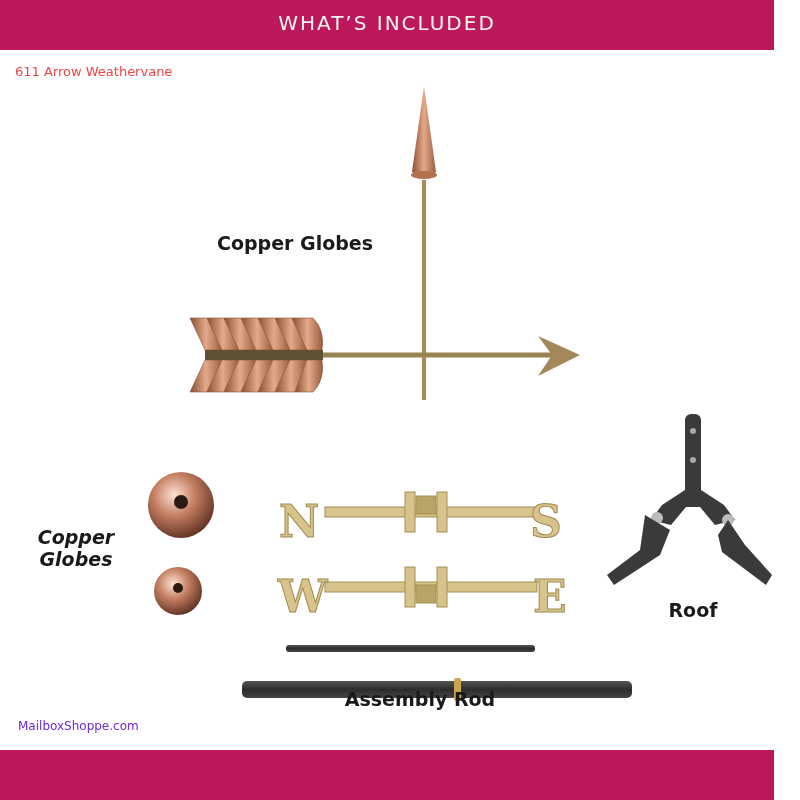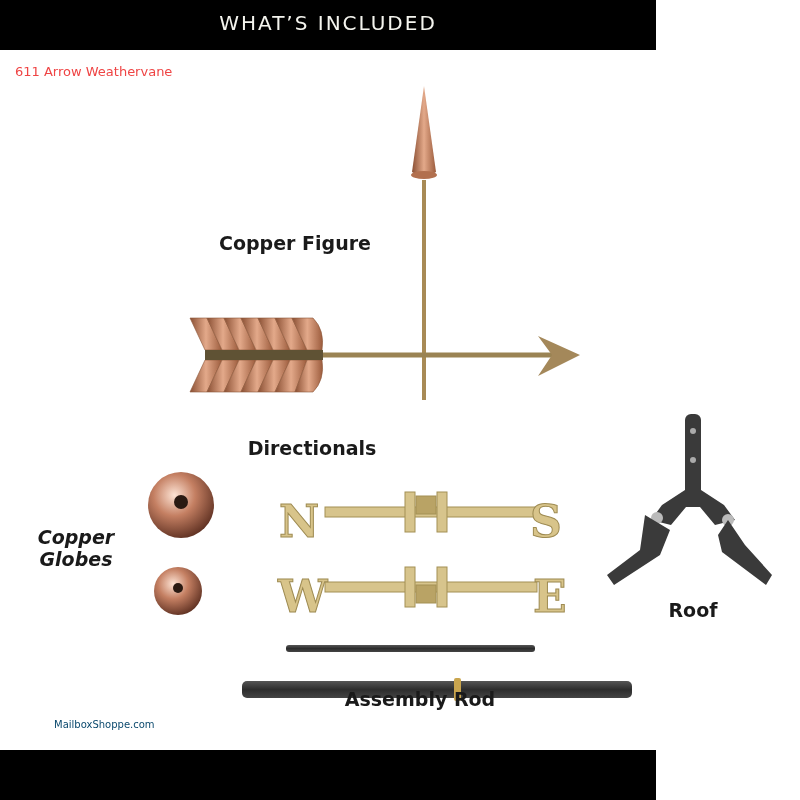--- a/index.html
+++ b/index.html
@@ -5,7 +5,7 @@
   html, body { margin:0; padding:0; }
   body { width:800px; height:800px; position:relative; background:#ffffff; overflow:hidden;
          font-family:"Liberation Sans", sans-serif; }
-  .banner { position:absolute; left:0; width:656px; background:#000000; }
+  .banner { position:absolute; left:0; width:774px; background:#be185d; }
   .banner.top { top:0; height:50px; }
   .banner.bottom { top:750px; height:50px; }
   .banner-title { position:absolute; left:0; right:0; top:11px; text-align:center; color:#f4f4ee;

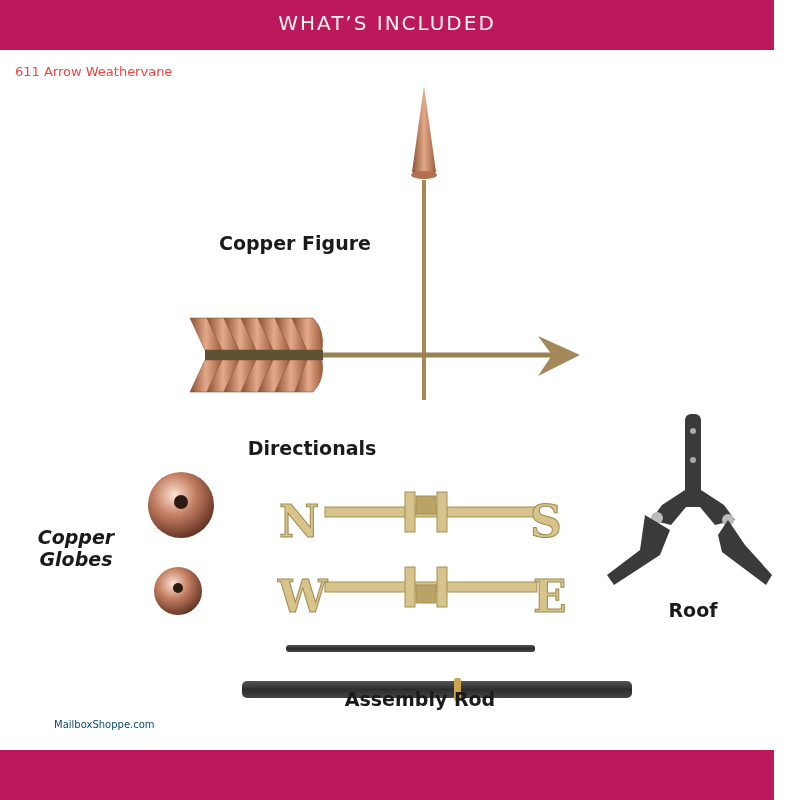--- a/index.html
+++ b/index.html
@@ -115,7 +115,7 @@
   </g>
 </svg>
 
-<div class="label" style="left:205px; top:232px; width:180px;">Copper Figure</div>
+<div class="label" style="left:205px; top:232px; width:180px;">Copper Globes</div>
 
 <div class="label" style="left:232px; top:437px; width:160px;">
   <div>Directionals</div>

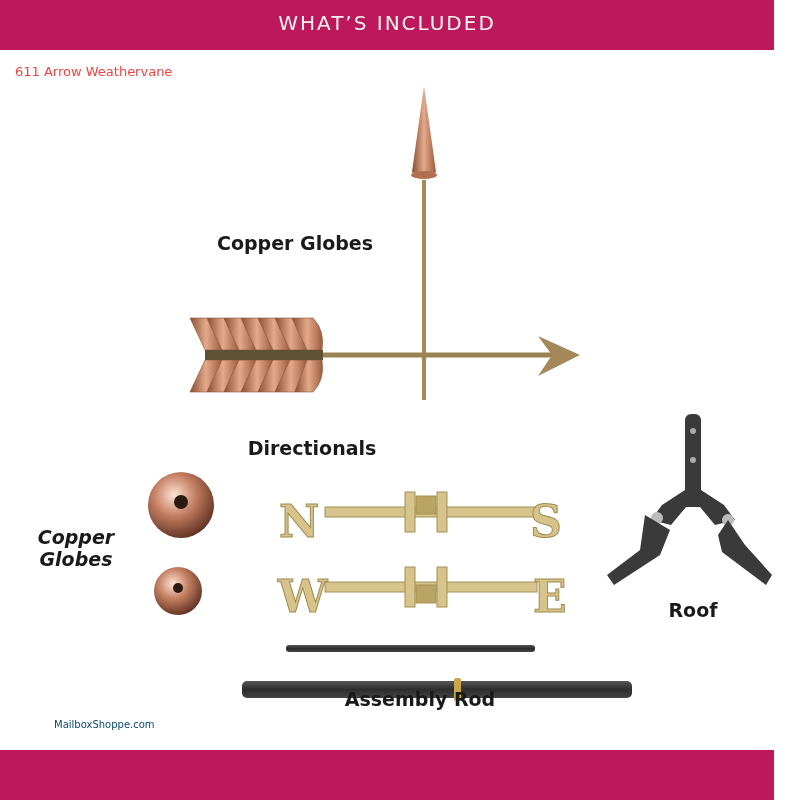--- a/index.html
+++ b/index.html
@@ -118,7 +118,6 @@
 <div class="label" style="left:205px; top:232px; width:180px;">Copper Globes</div>
 
 <div class="label" style="left:232px; top:437px; width:160px;">
-  <div>Directionals</div>
 </div>
 
 <div class="label" style="left:20px; top:526px; width:112px;font-style:italic;">

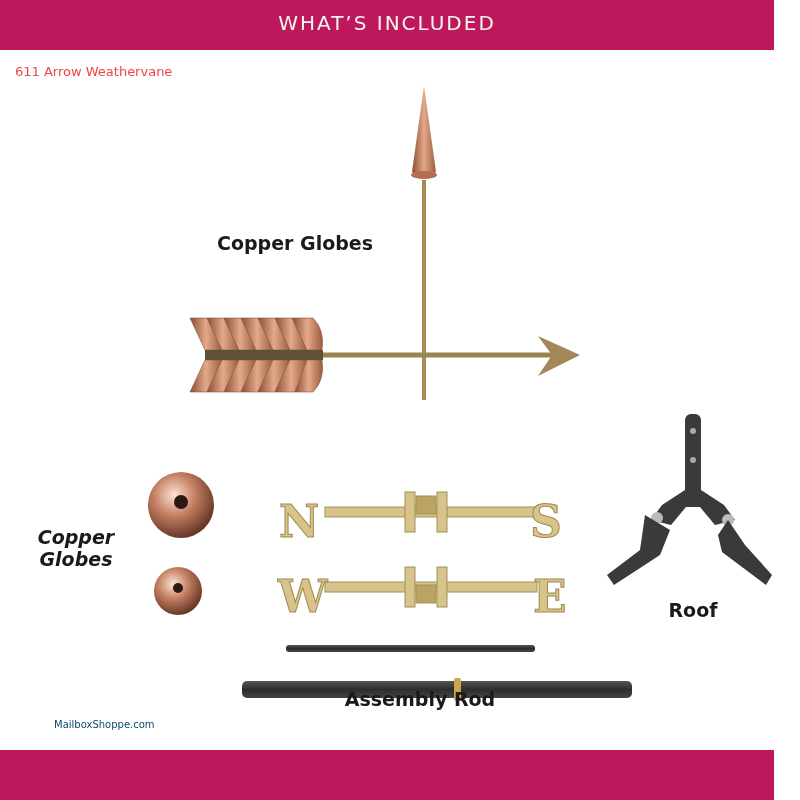--- a/index.html
+++ b/index.html
@@ -15,7 +15,7 @@
   .label { position:absolute; font-family:"DejaVu Sans", sans-serif; font-weight:bold; font-size:19px;
            color:#1a1a1a; text-align:center; line-height:22px; }
   .watermark { position:absolute; left:18px; top:719px; font-family:"DejaVu Sans", sans-serif;
-               font-size:10px; color:#0c4a6e;margin-left:36px; }
+               font-size:12px; color:#6d28d9; }
   svg { position:absolute; left:0; top:0; }
 </style>
 </head>

